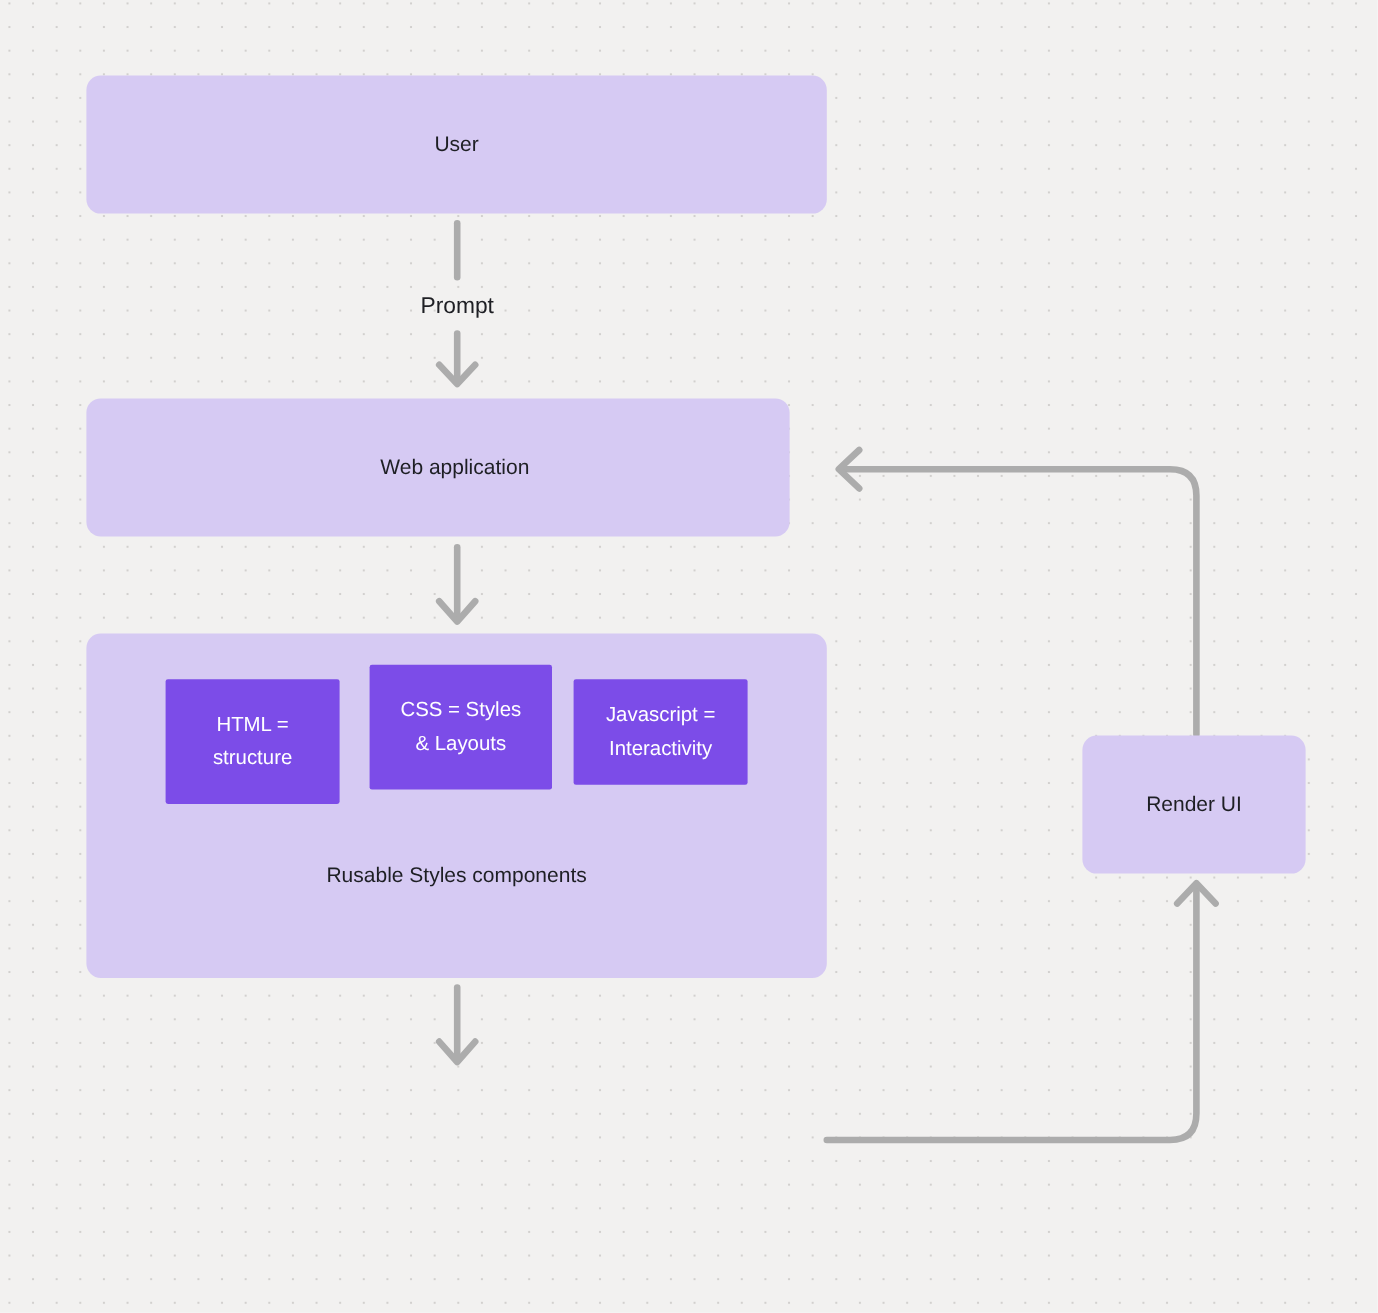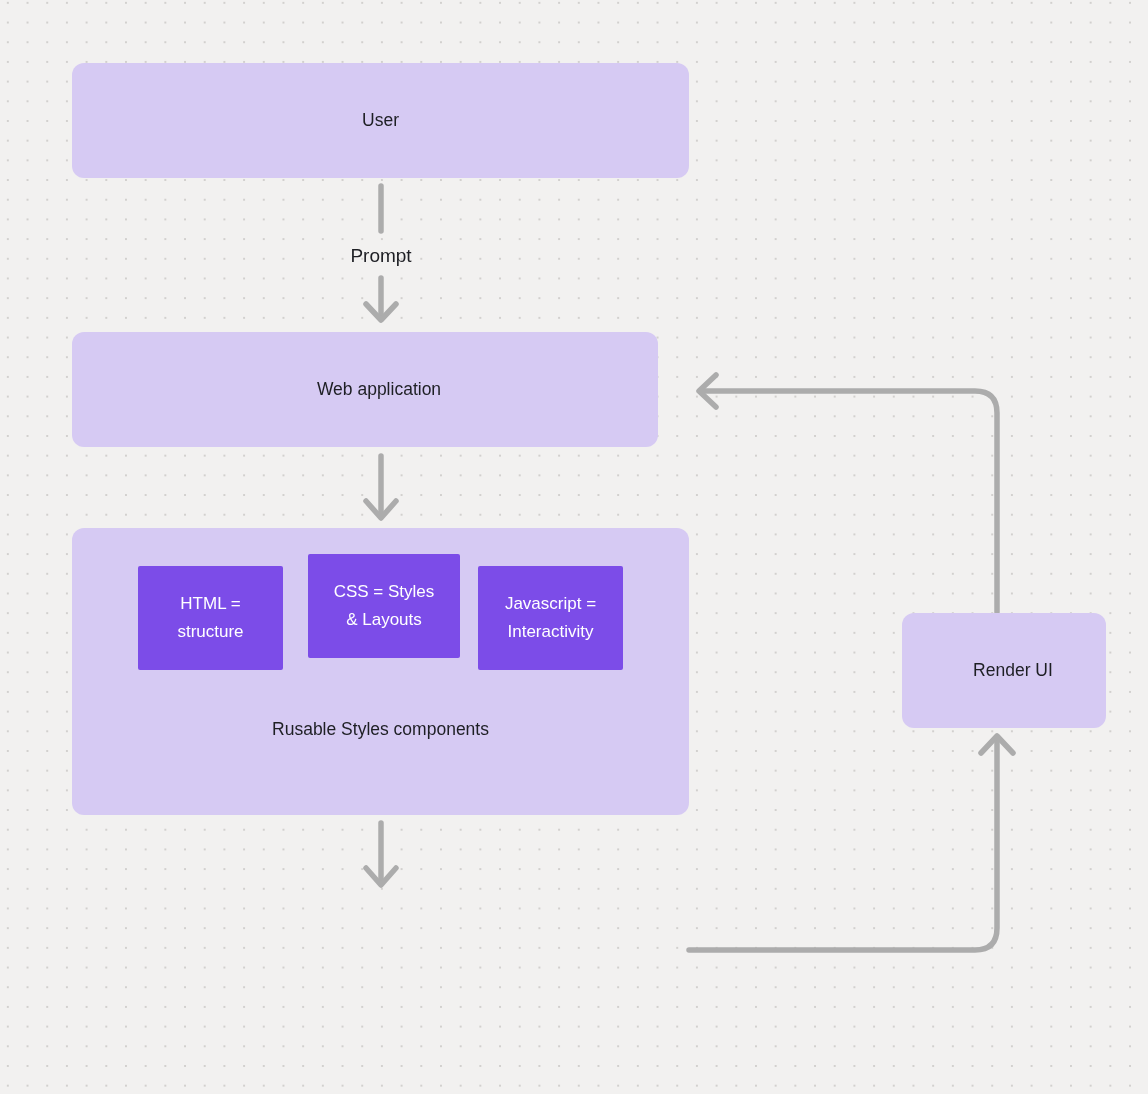--- a/index.html
+++ b/index.html
@@ -111,7 +111,7 @@
       <span class="chip-label">CSS = Styles
 &amp; Layouts</span>
     </div>
-    <div class="chip" style="left:406px; top:38px; width:145px; height:104px;">
+    <div class="chip" style="left:406px; top:38px; width:145px; height:88px;">
       <span class="chip-label">Javascript =
 Interactivity</span>
     </div>

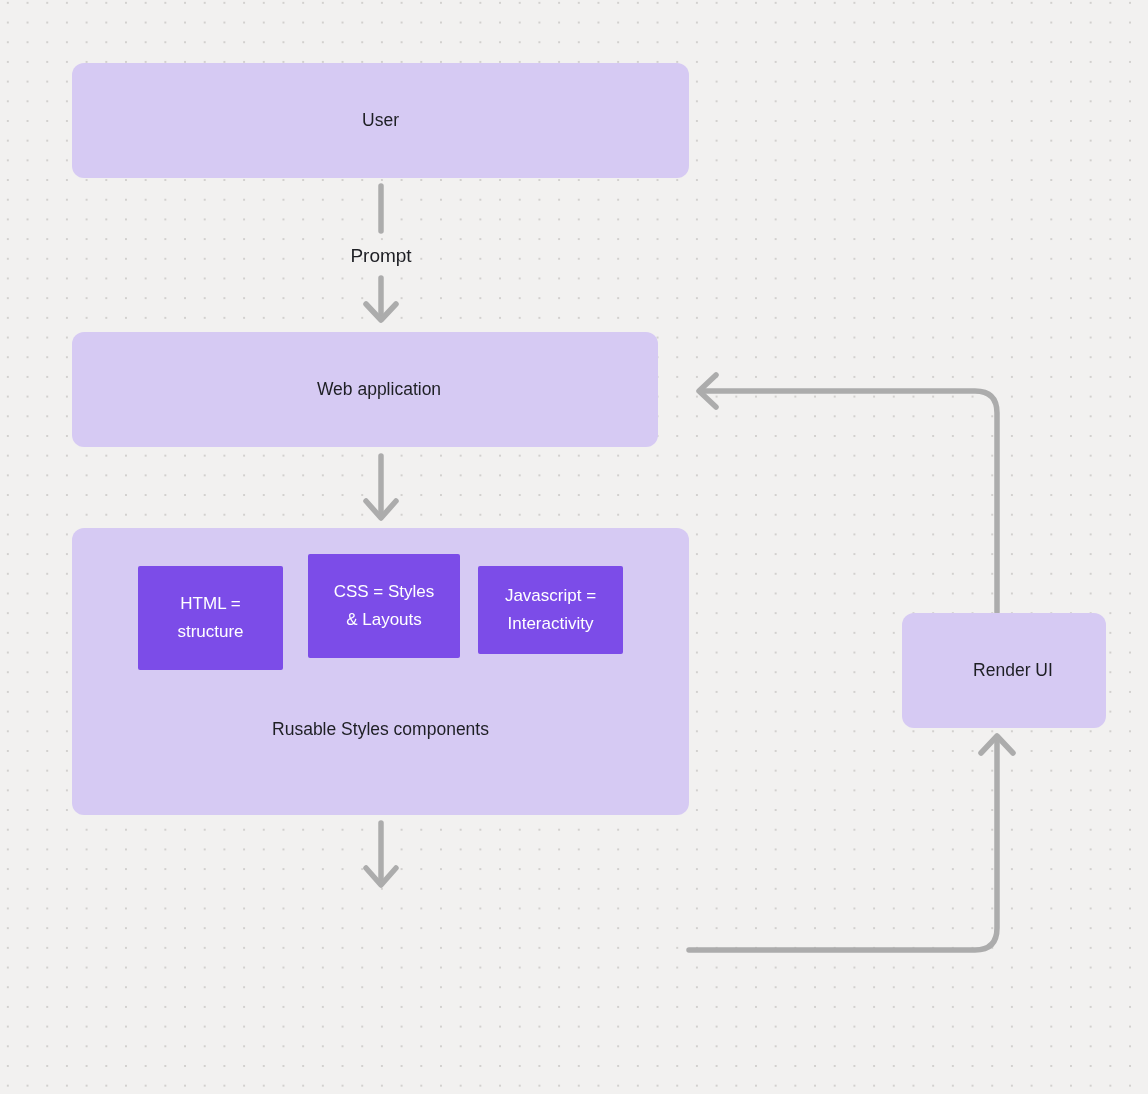--- a/index.html
+++ b/index.html
@@ -119,7 +119,7 @@
   </div>
 
 
-  <div class="node" style="left:902px; top:613px; width:186px; height:115px;padding-left:18px;">
+  <div class="node" style="left:902px; top:613px; width:186px; height:115px;">
     <span class="node-label">Render UI</span>
   </div>
 

